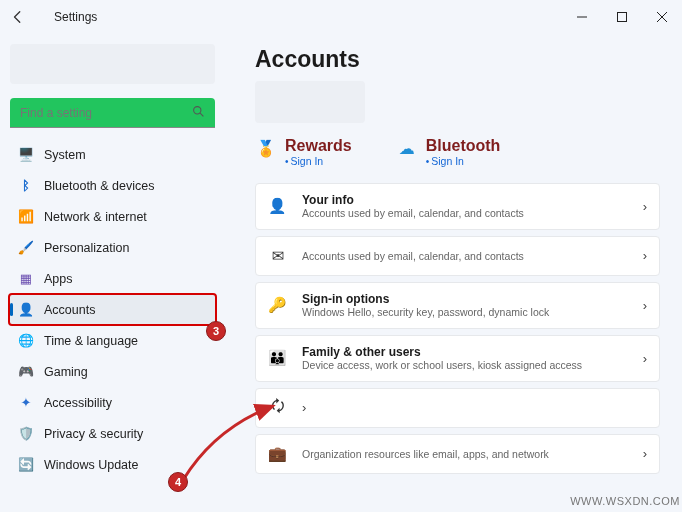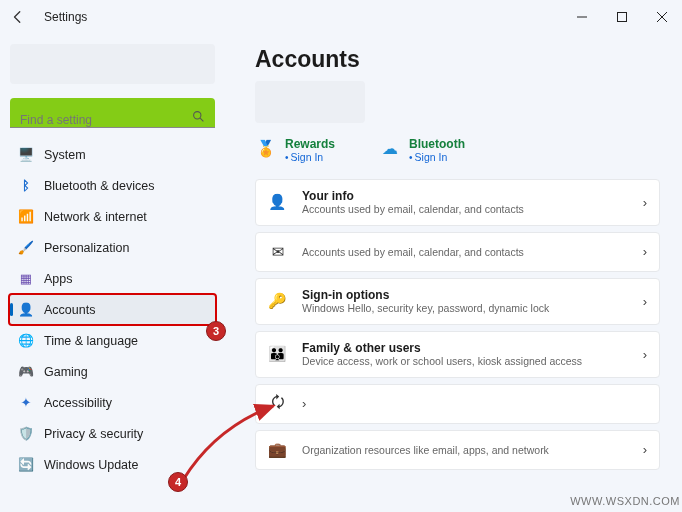--- a/index.html
+++ b/index.html
@@ -5,7 +5,7 @@
   * { box-sizing: border-box; margin: 0; padding: 0; font-family: "Segoe UI", Arial, sans-serif; }
   body { width: 682px; height: 512px; background: #f3f6fb; overflow: hidden; position: relative; }
   .titlebar { height: 34px; display: flex; align-items: center; justify-content: space-between; padding: 0 0 0 10px; }
-  .titlebar-left { display:flex; align-items:center; gap:18px; }
+  .titlebar-left { display:flex; align-items:center; gap:28px; }
   .titlebar-left .back { width:16px; height:16px; display:flex; align-items:center; justify-content:center; }
   .titlebar-title { font-size: 12px; color:#222; }
   .win-controls { display:flex; }

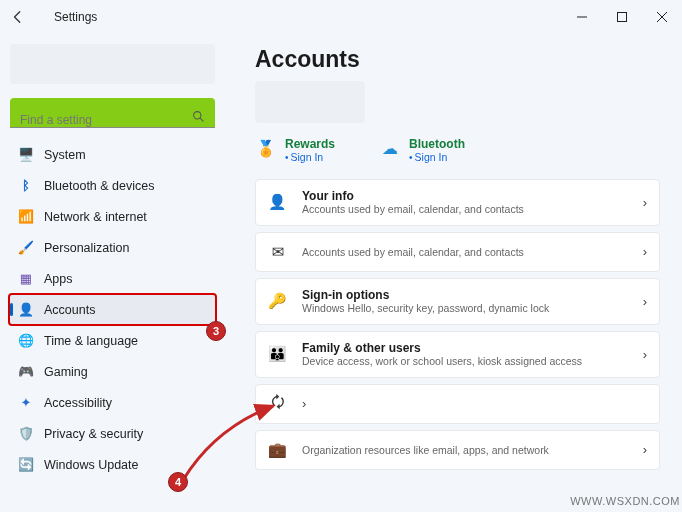--- a/index.html
+++ b/index.html
@@ -13,7 +13,7 @@
   .main { display:flex; height: calc(100% - 34px); }
   .sidebar { width: 225px; padding: 10px 10px 0 10px; }
   .accountbox { height: 40px; background:#eceff4; border-radius:4px; margin-bottom:14px; }
-  .searchbox { display:flex; align-items:flex-end; justify-content:space-between; height:30px; border-bottom:1px solid #888; padding:0 10px; margin-bottom:12px; background:#84cc16; border-radius:4px 4px 0 0; }
+  .searchbox { display:flex; align-items:center; justify-content:space-between; height:30px; border-bottom:1px solid #888; padding:0 10px; margin-bottom:12px; background:#22c55e; border-radius:4px 4px 0 0; }
   .searchbox input { border:none; outline:none; background:transparent; font-size:12px; width: 170px; color:#333; }
   .nav { display:flex; flex-direction:column; gap:2px; }
   .nav-item { display:flex; align-items:center; gap:10px; height:29px; padding:0 8px; border-radius:4px; font-size:12.5px; color:#222; position:relative; }

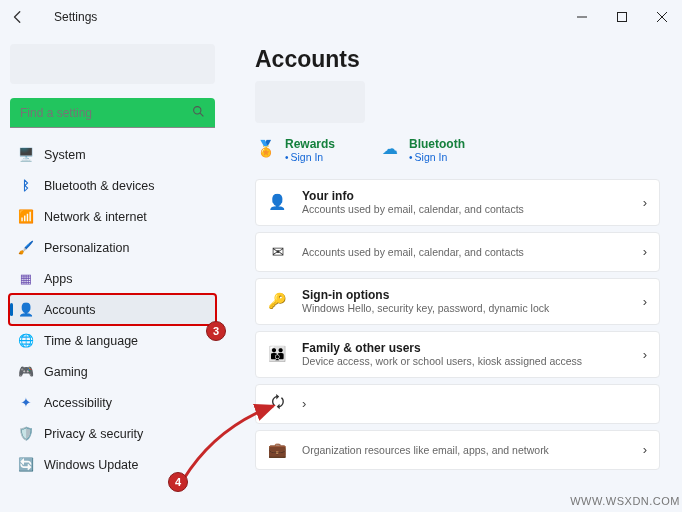--- a/index.html
+++ b/index.html
@@ -27,7 +27,7 @@
   .quick-row { display:flex; gap:44px; margin-bottom:16px; }
   .quick { display:flex; gap:8px; }
   .quick .qicon { width:22px; height:22px; display:flex; align-items:center; justify-content:center; font-size:16px; }
-  .quick .qt { font-size:12px; font-weight:600; color:#15803d;text-align:center; }
+  .quick .qt { font-size:16px; font-weight:600; color:#7f1d1d;text-align:center; }
   .quick .qs { font-size:10.5px; color:#1366d6; }
   .quick .qdot { color:#1366d6; font-size:10px; margin-right:2px; }
   .cards { display:flex; flex-direction:column; gap:6px; }

